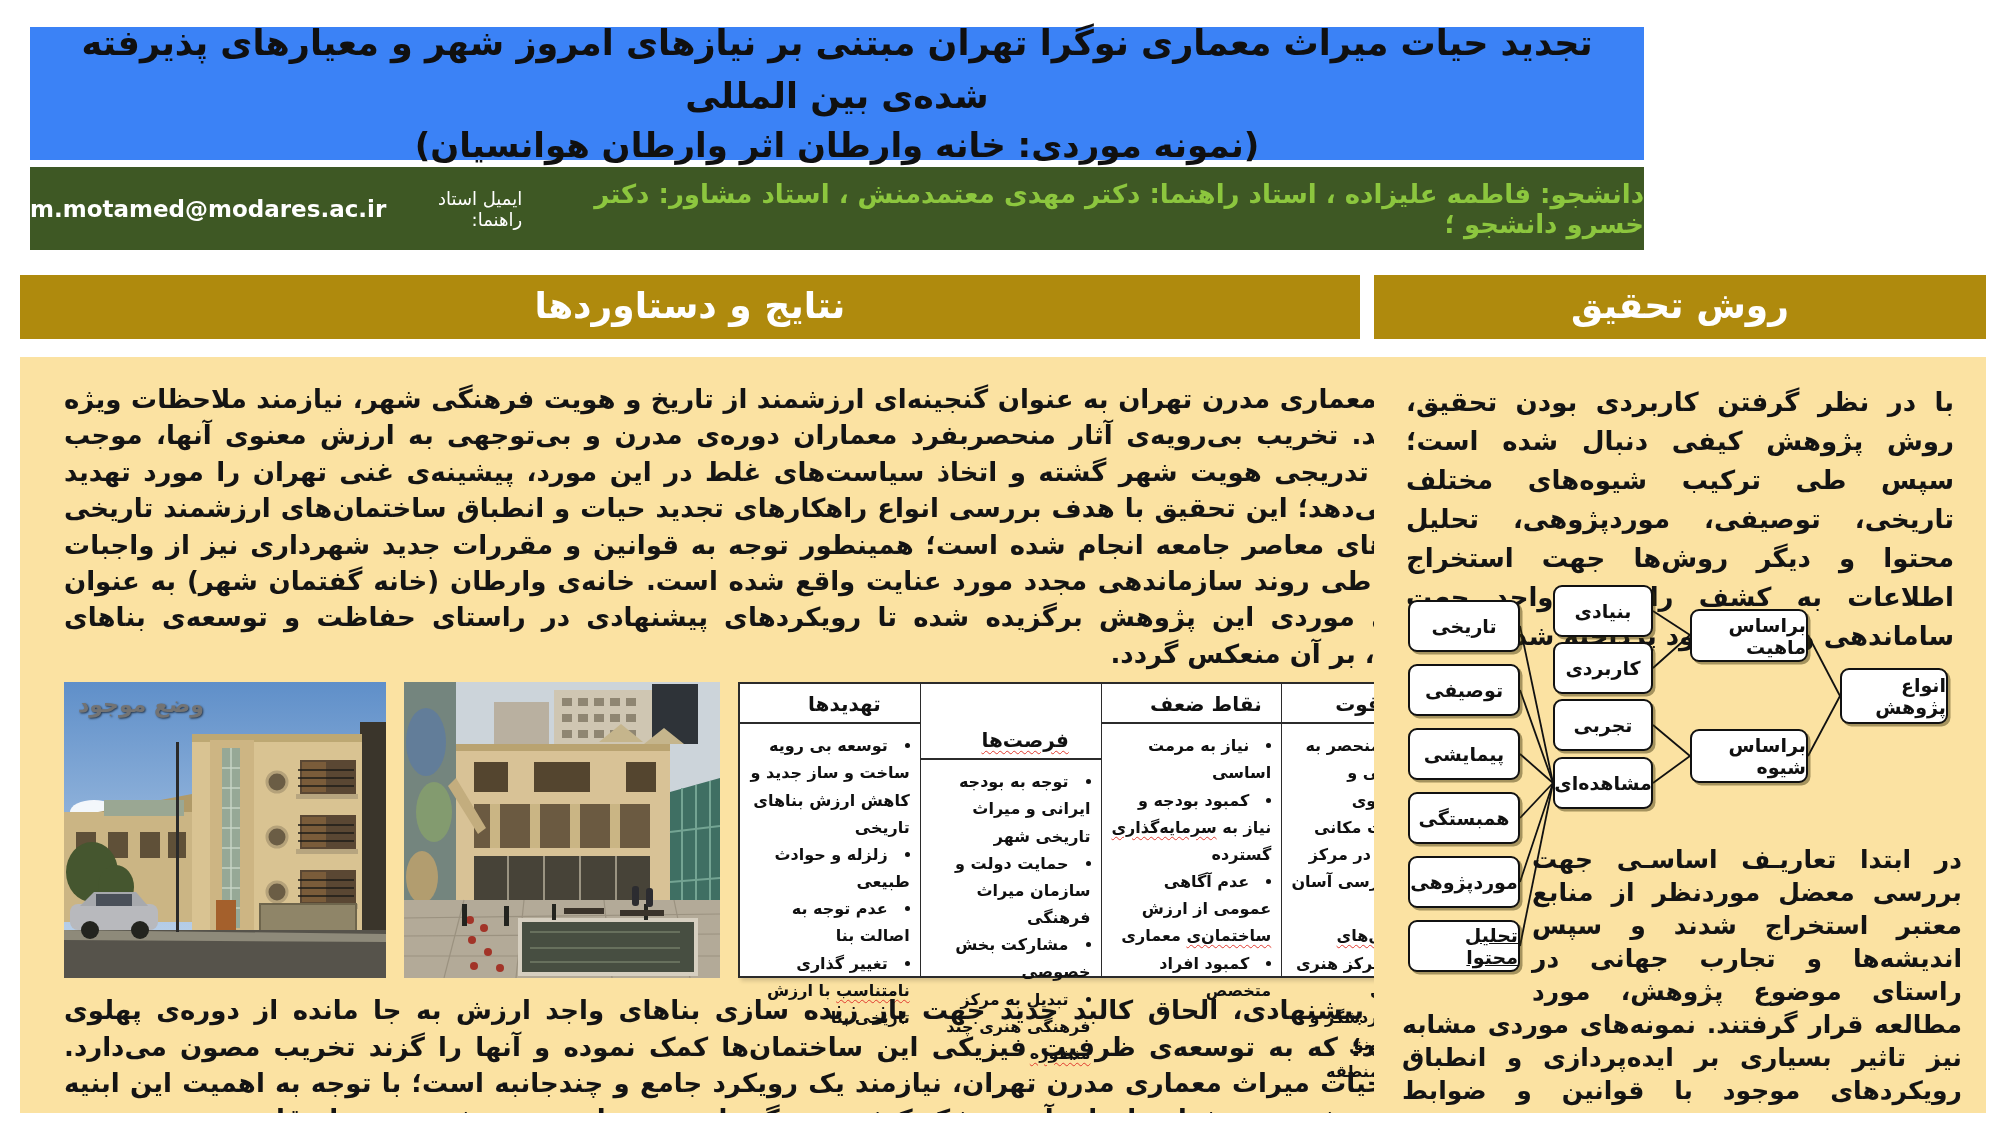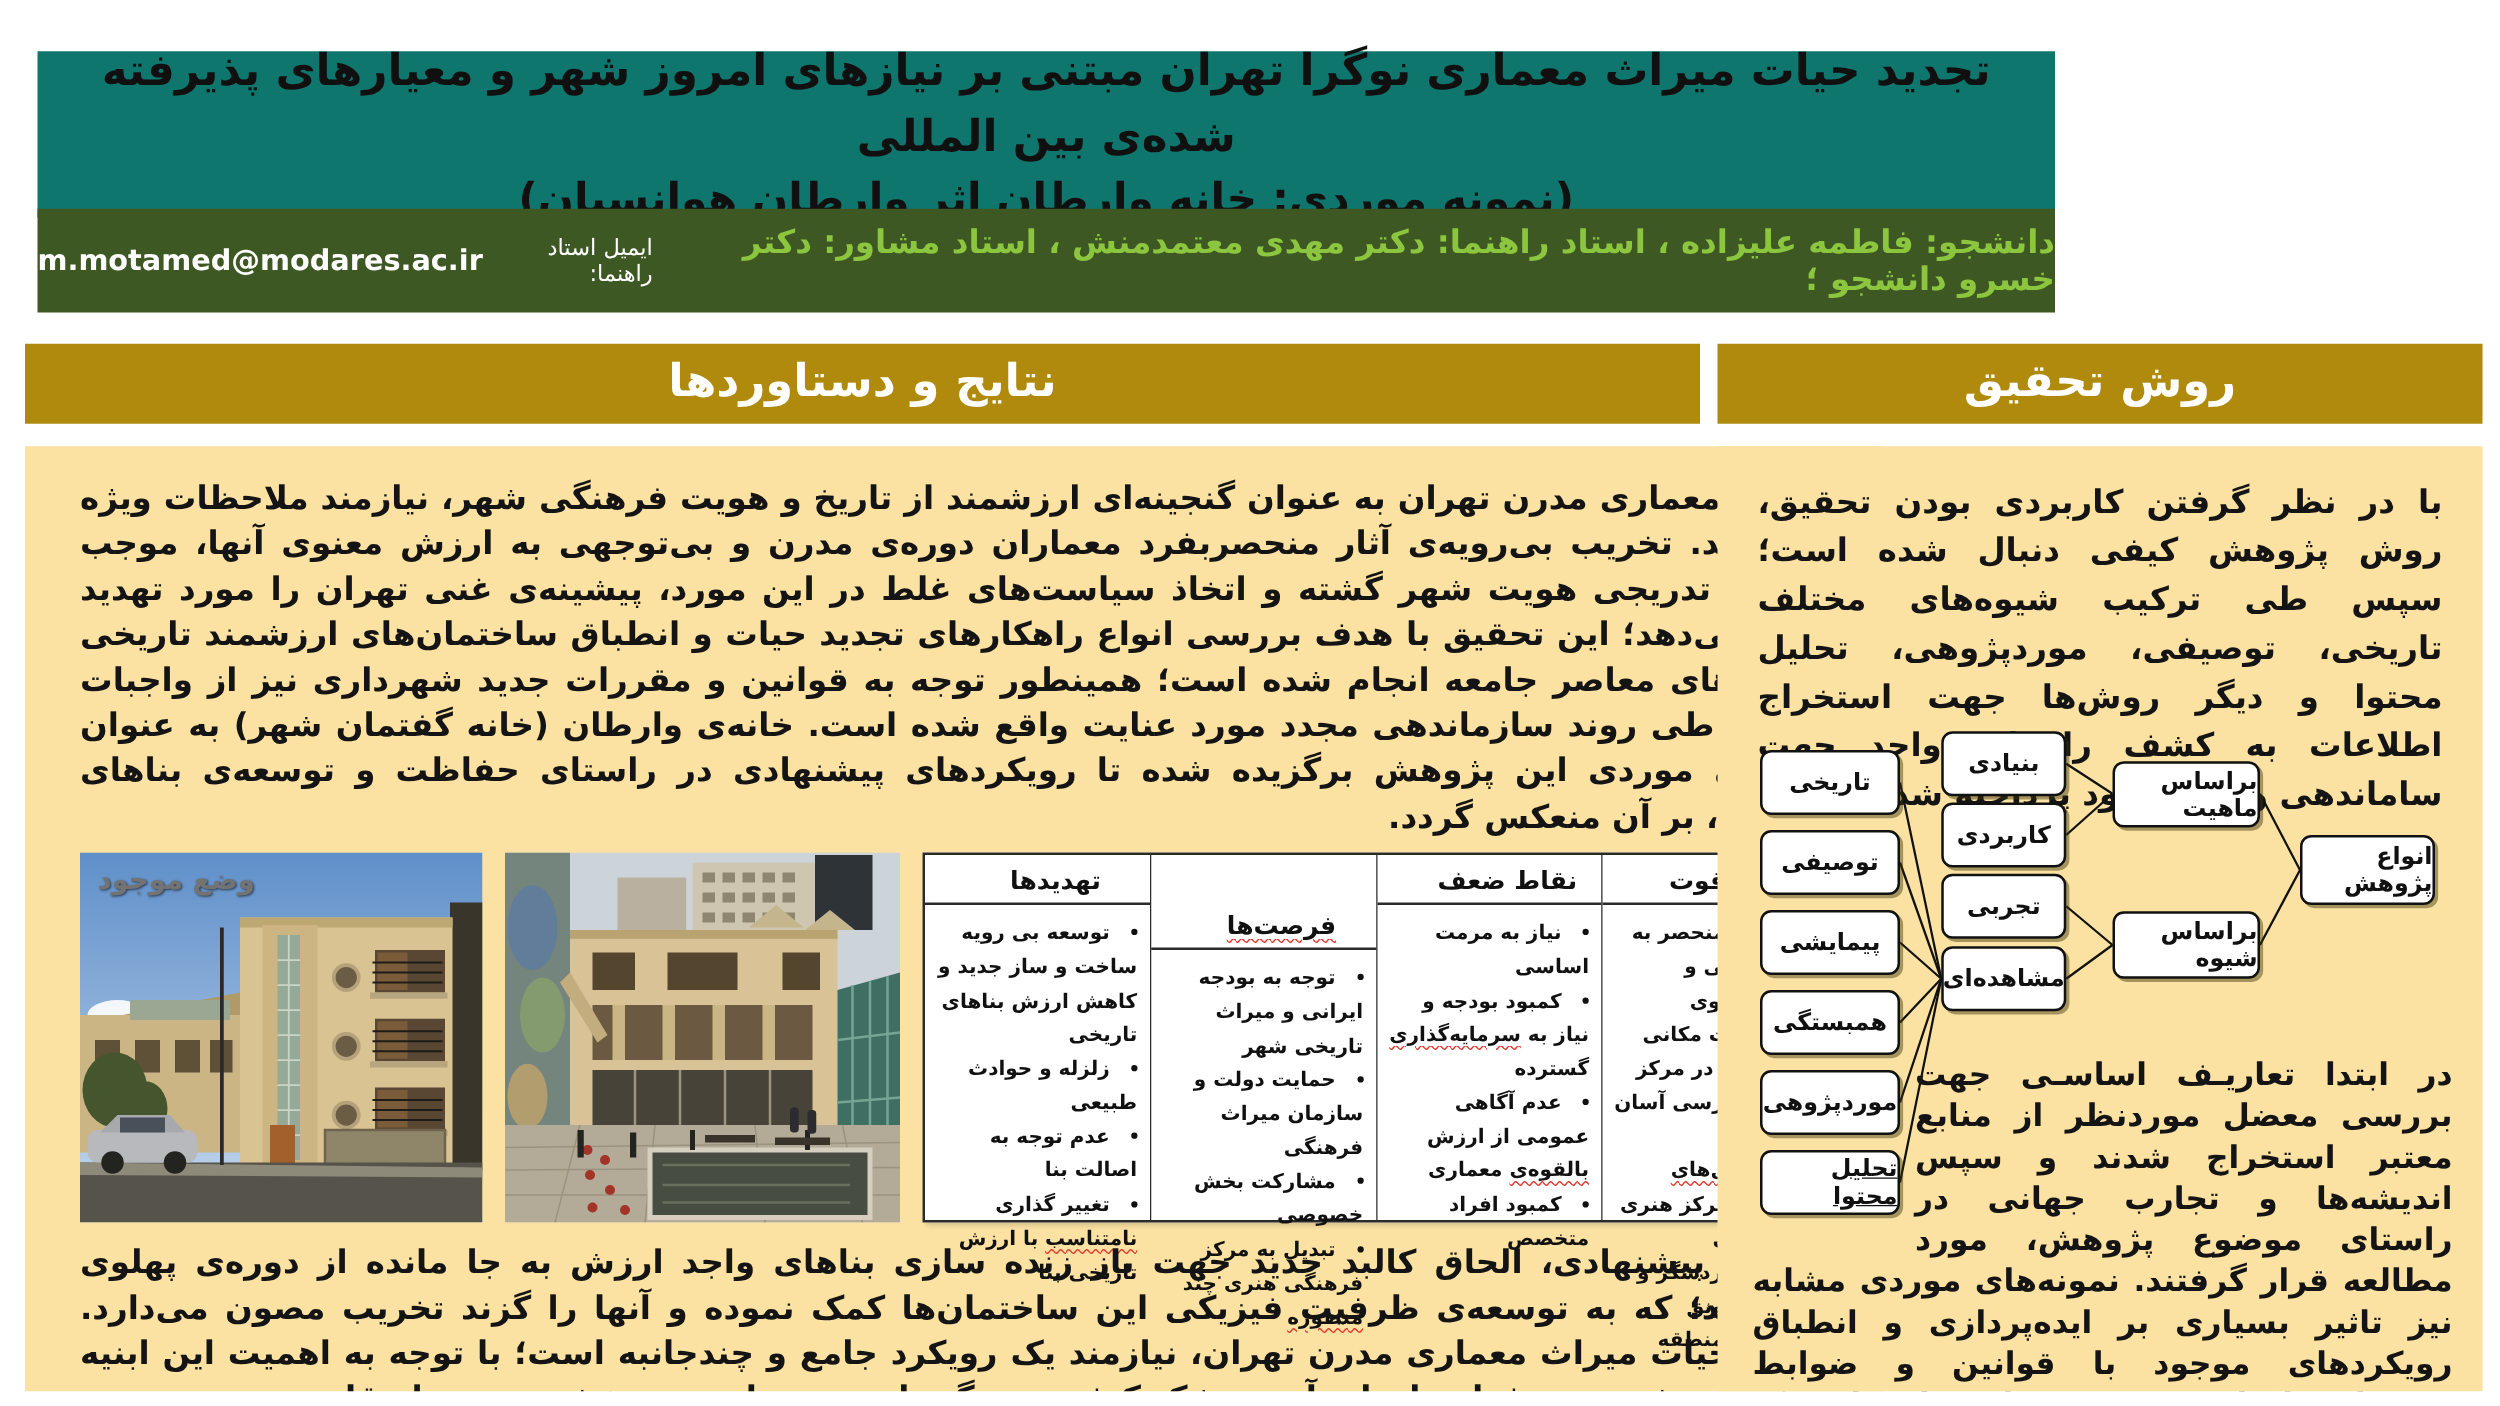--- a/index.html
+++ b/index.html
@@ -8,8 +8,8 @@
 
   
   .title-banner { position:absolute; left:30px; top:27px; width:1614px; height:133px;
-    background:#0f766e; display:flex; flex-direction:column; align-items:center; justify-content:center;
-    text-align:center;margin-top:14px; }
+    background:#3b82f6; display:flex; flex-direction:column; align-items:center; justify-content:center;
+    text-align:center; }
   .title-banner .t1 { font-size:35px; font-weight:bold; color:#101010; line-height:1.5; }
   .title-banner .t2 { font-size:34px; font-weight:bold; color:#101010; line-height:1.4; }
 

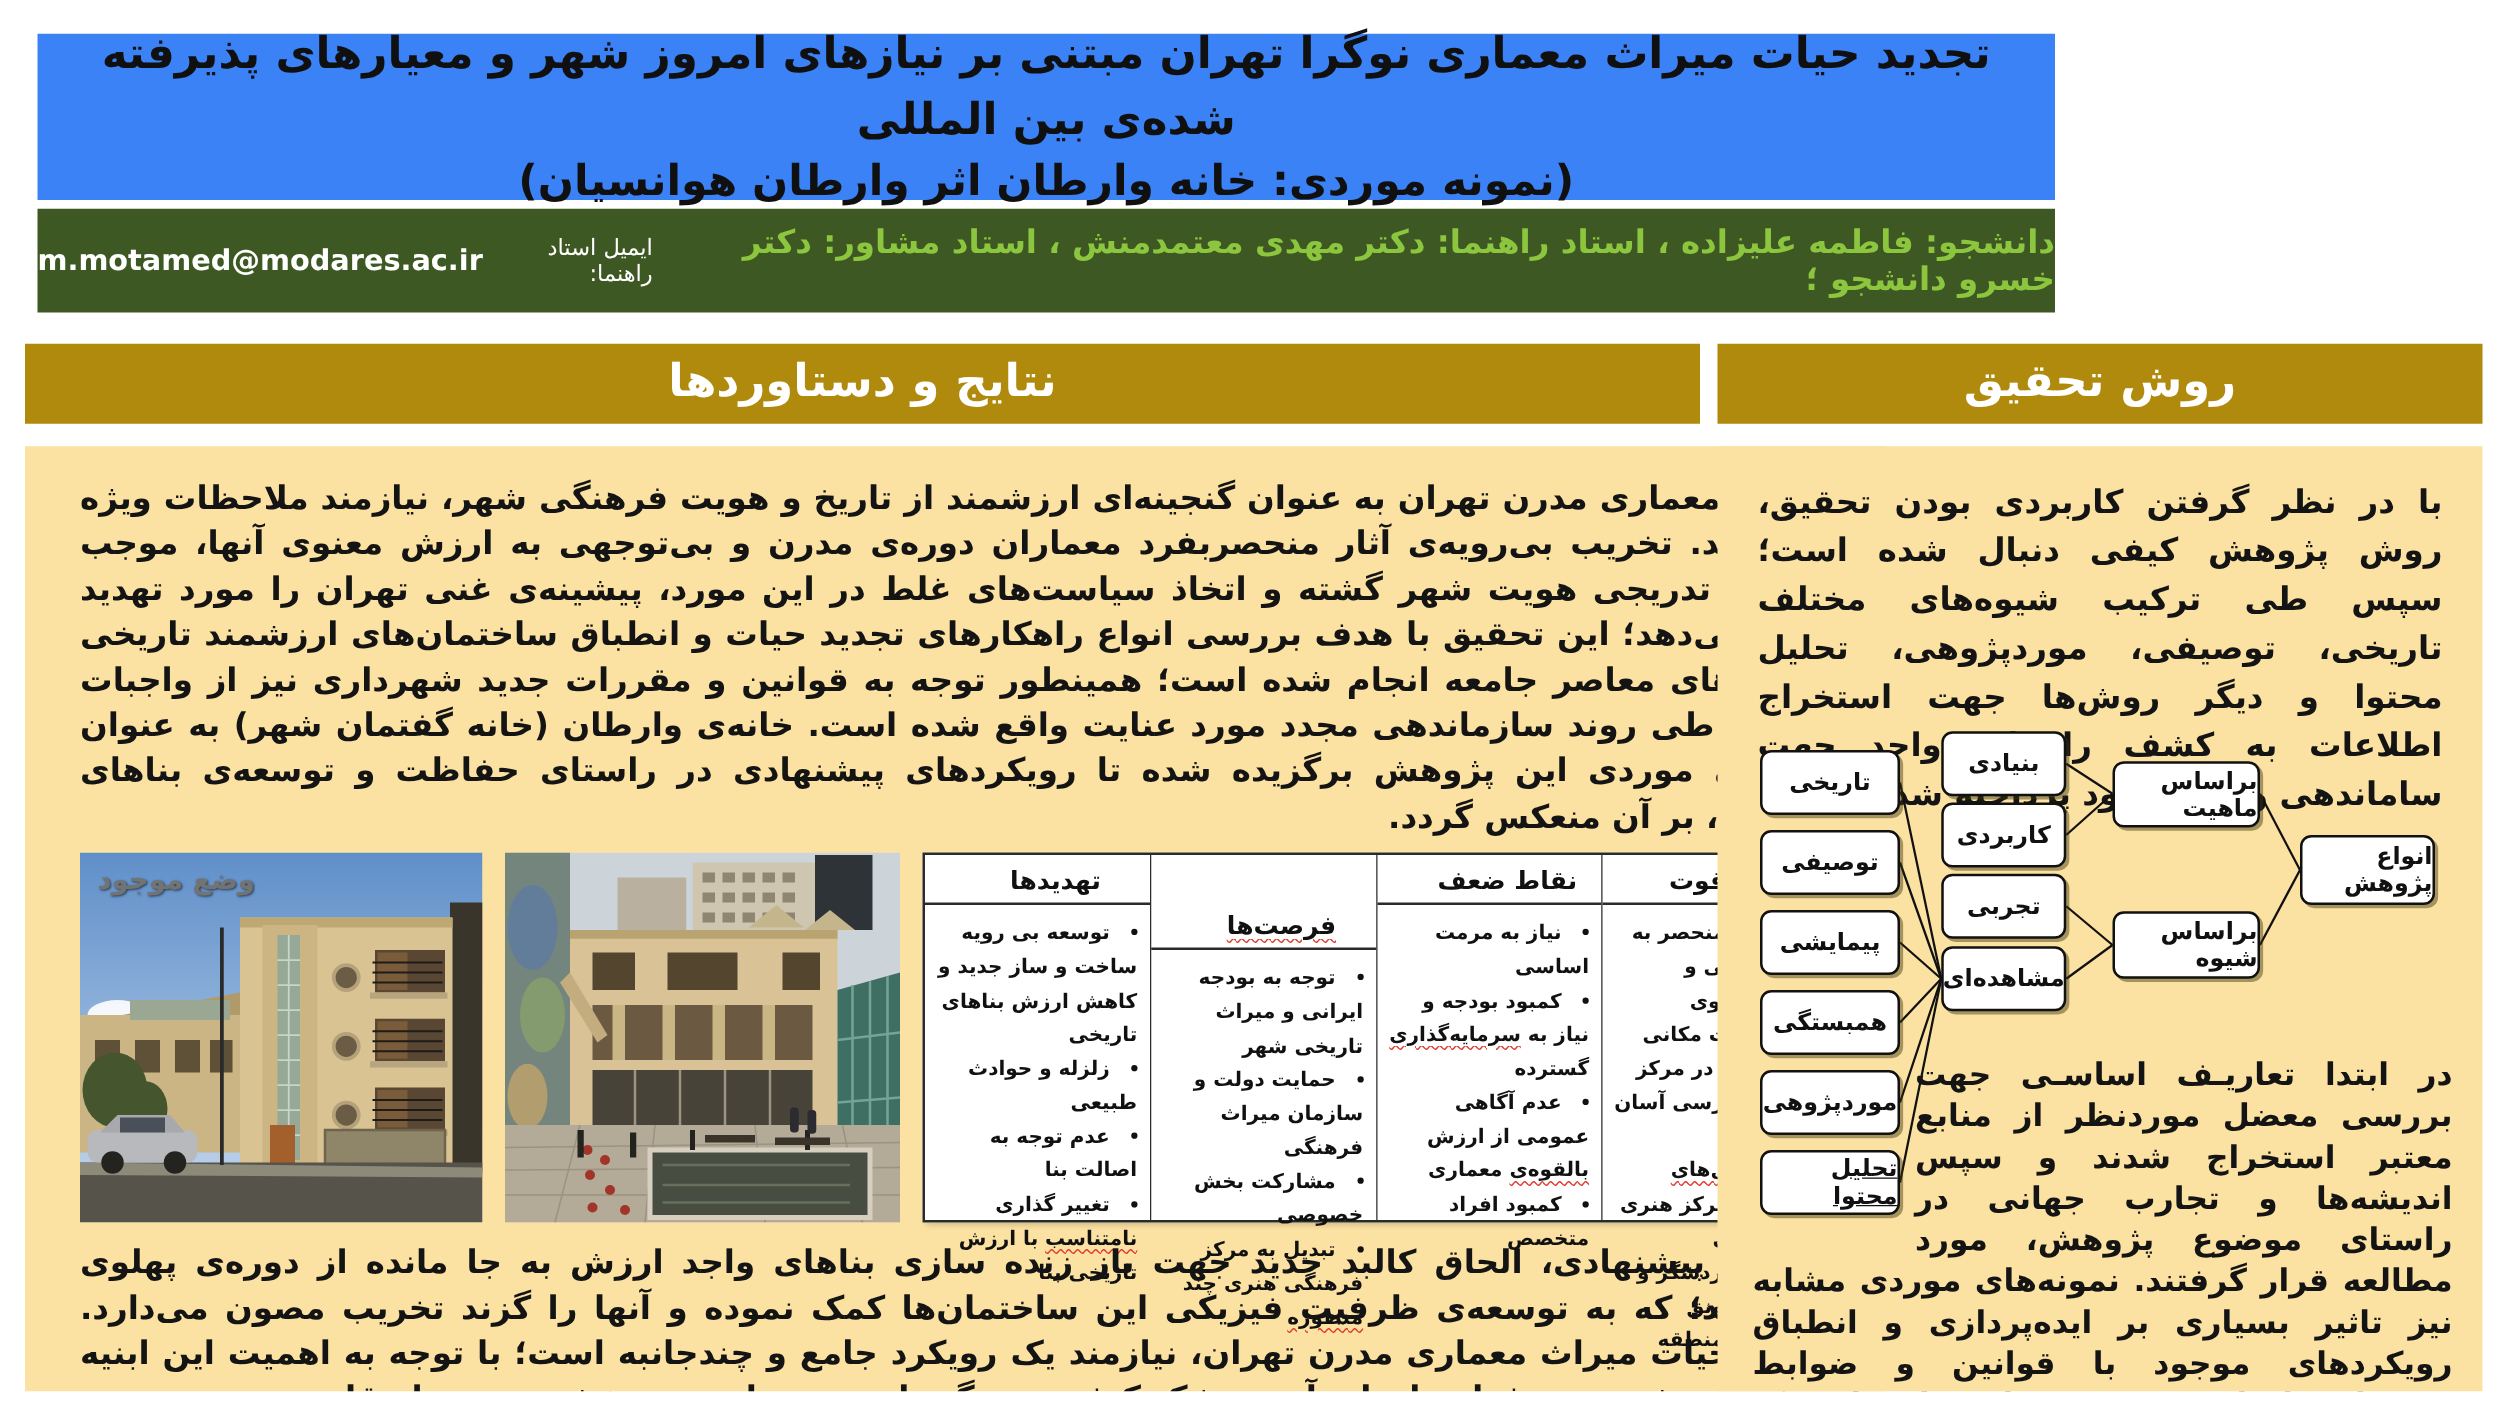--- a/index.html
+++ b/index.html
@@ -317,7 +317,7 @@
           <ul>
             <li><span>نیاز به مرمت اساسی</span><span class="sq"></span><span></span></li>
             <li><span>کمبود بودجه و نیاز به </span><span class="sq">سرمایه‌گذاری</span><span> گسترده</span></li>
-            <li><span>عدم آگاهی عمومی از ارزش </span><span class="sq">بالقوه‌ی</span><span> معماری</span></li>
+            <li><span>عدم آگاهی عمومی از ارزش </span><span class="sq">ساختمان‌ی</span><span> معماری</span></li>
             <li><span>کمبود افراد متخصص</span><span class="sq"></span><span></span></li>
           </ul>
         </div>

